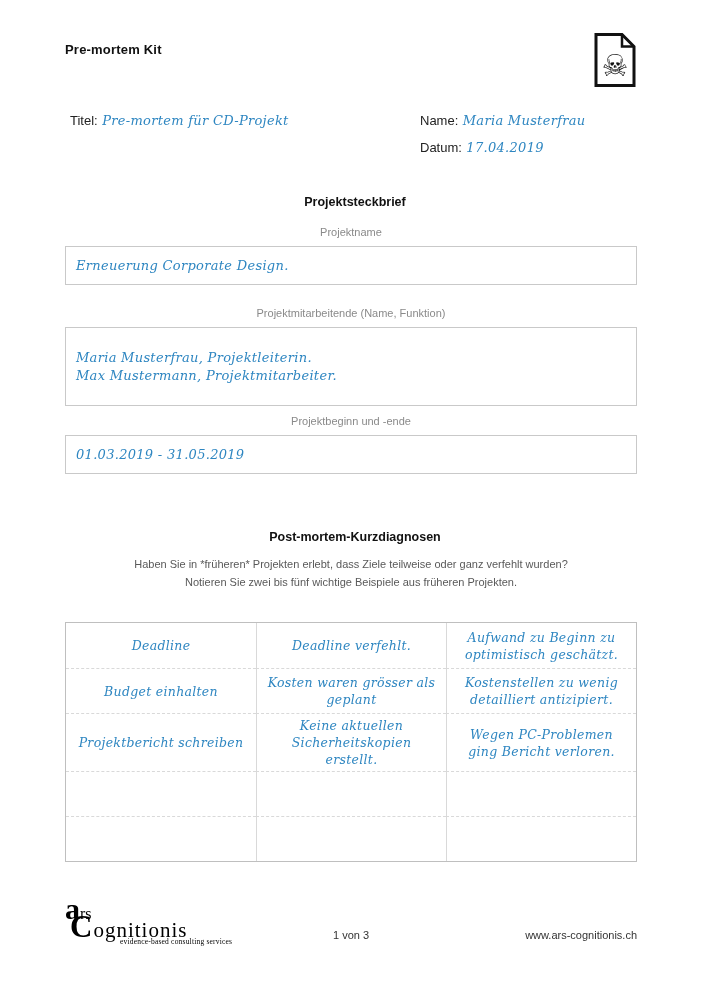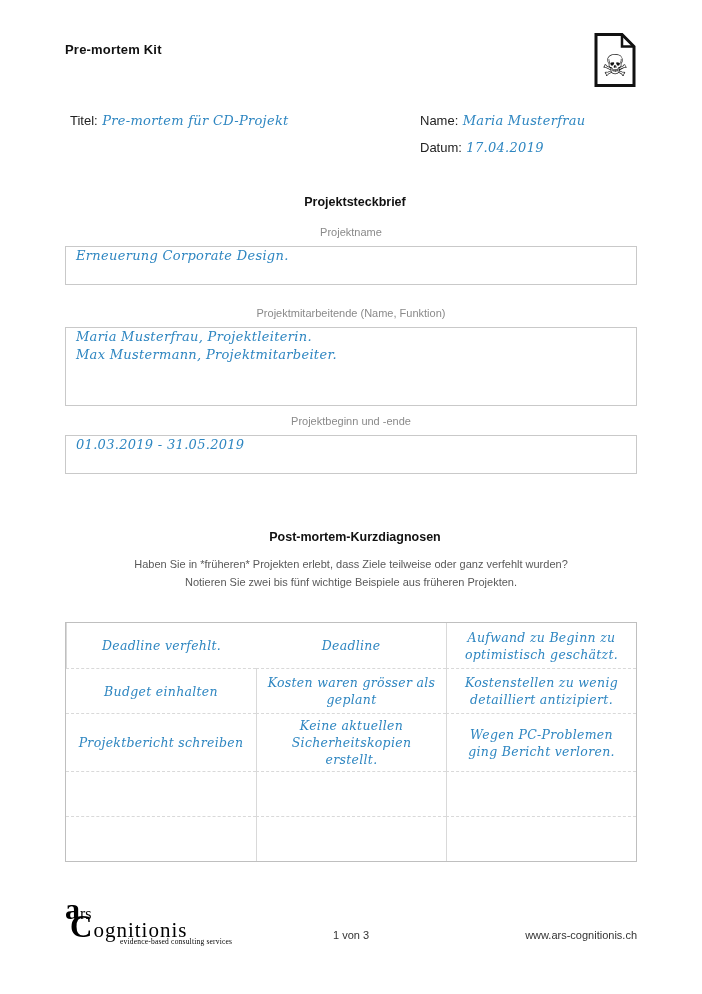--- a/index.html
+++ b/index.html
@@ -71,7 +71,7 @@
     border: 1px solid #c9c9c9;
     background: #ffffff;
     display: flex;
-    align-items: flex-start;
+    align-items: center;
   }
   .fill-box .handwriting {
     font-size: 13px;

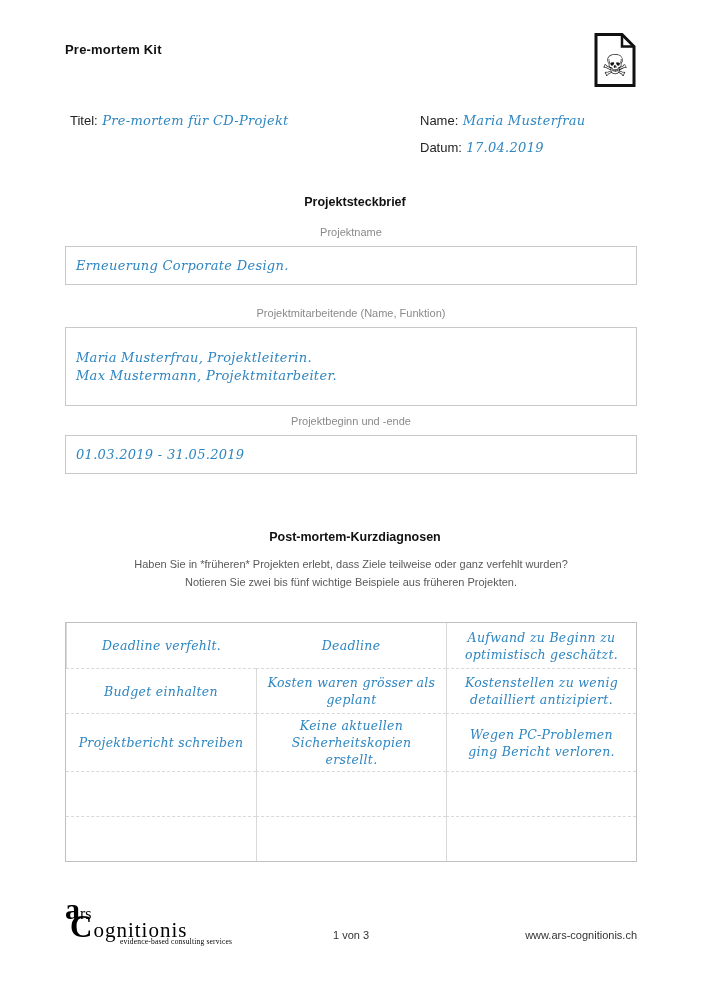--- a/index.html
+++ b/index.html
@@ -209,11 +209,11 @@
 
   <div class="diag-table">
 
+    <div class="diag-cell">
+        <span class="handwriting">Deadline</span>
+      </div>
     <div class="diag-cell not-first-col">
         <span class="handwriting">Deadline verfehlt.</span>
-      </div>
-    <div class="diag-cell">
-        <span class="handwriting">Deadline</span>
       </div>
     <div class="diag-cell not-first-col">
         <span class="handwriting">Aufwand zu Beginn zu optimistisch geschätzt.</span>

